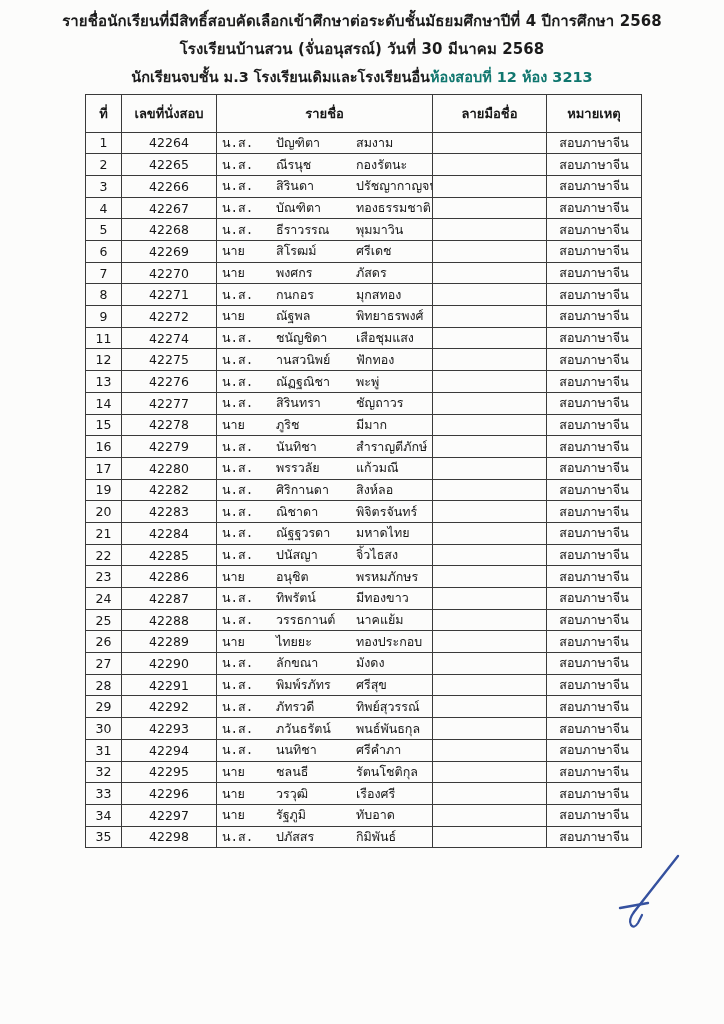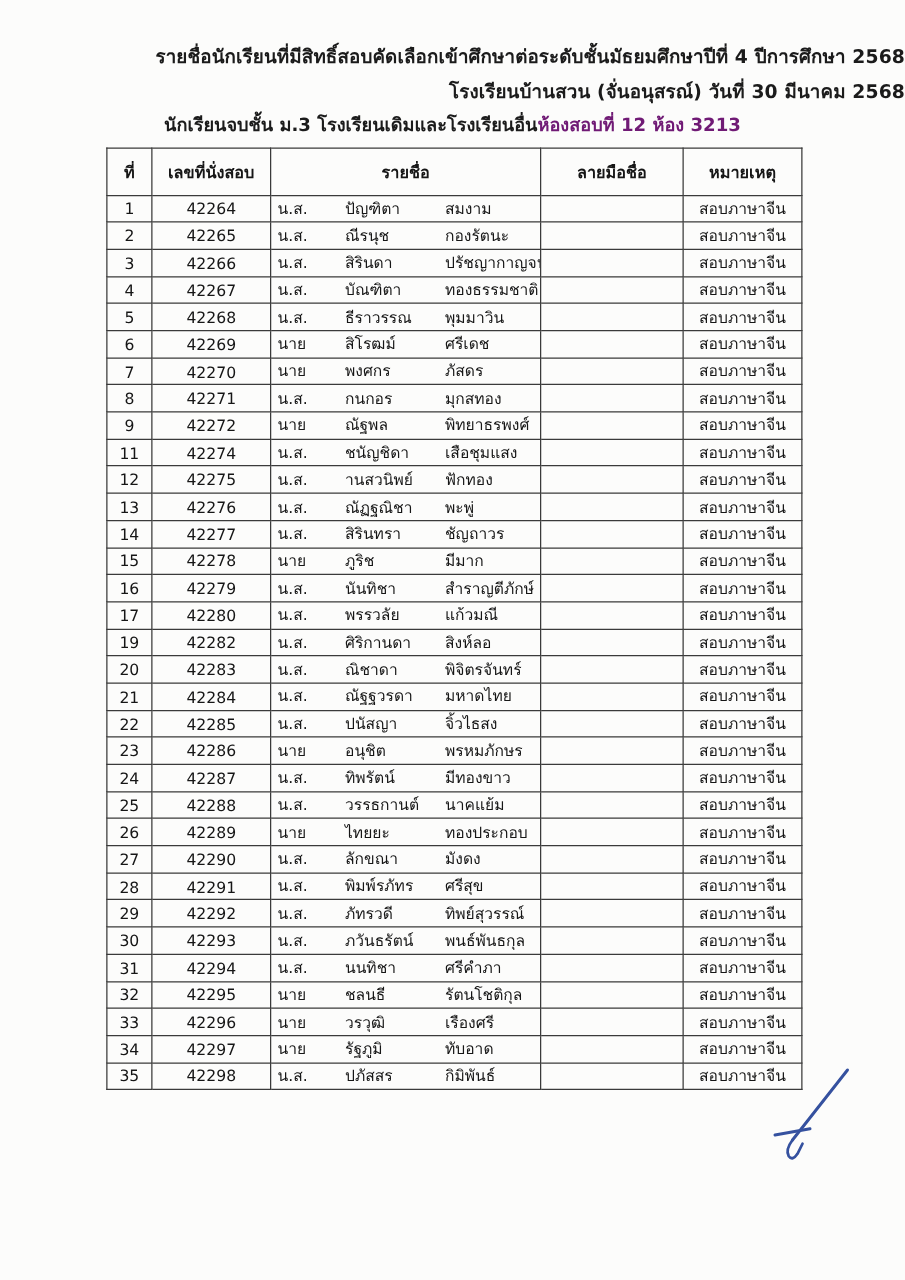--- a/index.html
+++ b/index.html
@@ -19,8 +19,8 @@
     background: #fcfcfb;
   }
   .header-block {
-    padding-top: 32px;
-    text-align: right;
+    padding-top: 8px;
+    text-align: center;
     color: #1b1b1b;
   }
   .title-line {

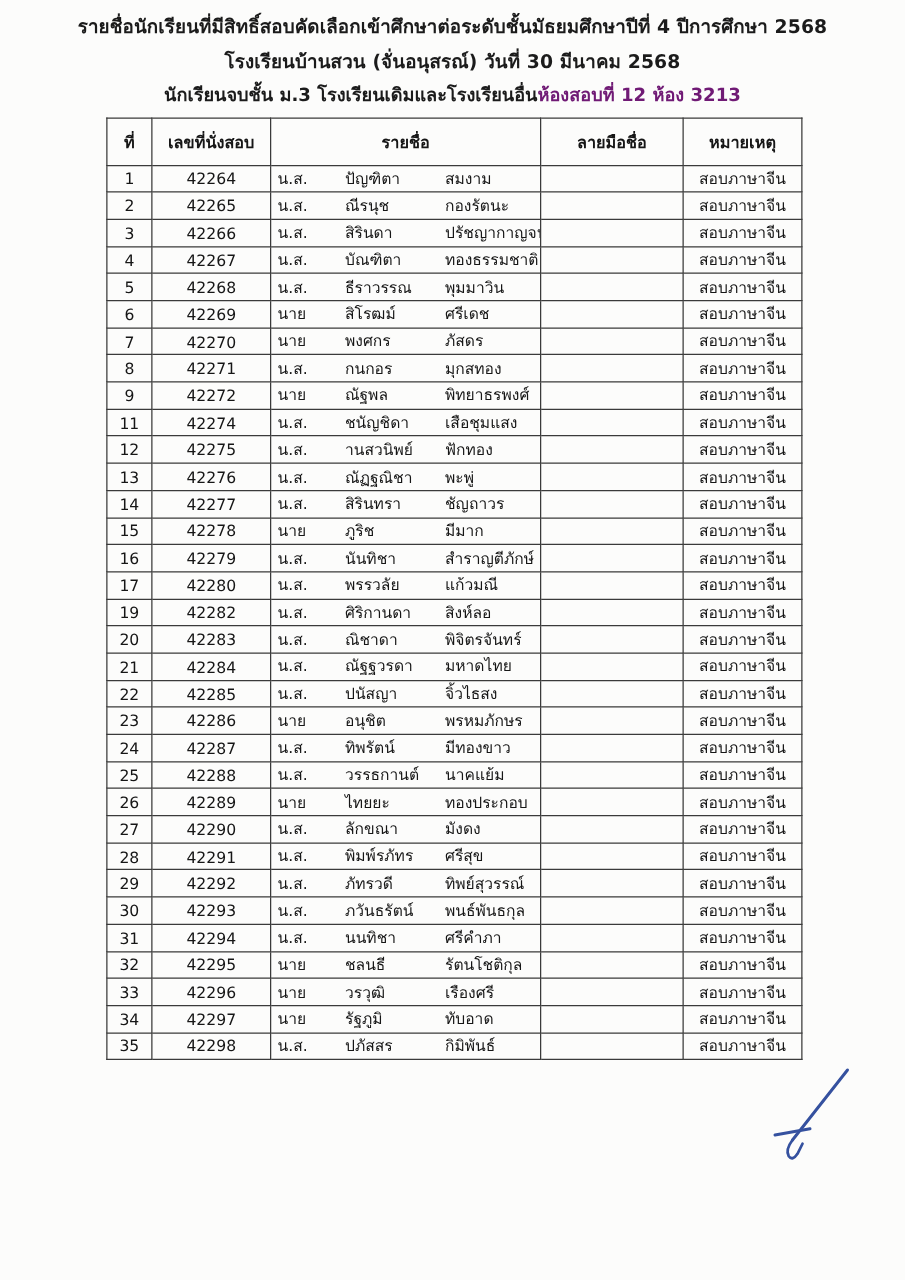--- a/index.html
+++ b/index.html
@@ -38,7 +38,7 @@
     line-height: 1.8;
   }
   .room-label {
-    color: #701a75;
+    color: #0f766e;
   }
   .doc-table {
     border-collapse: collapse;

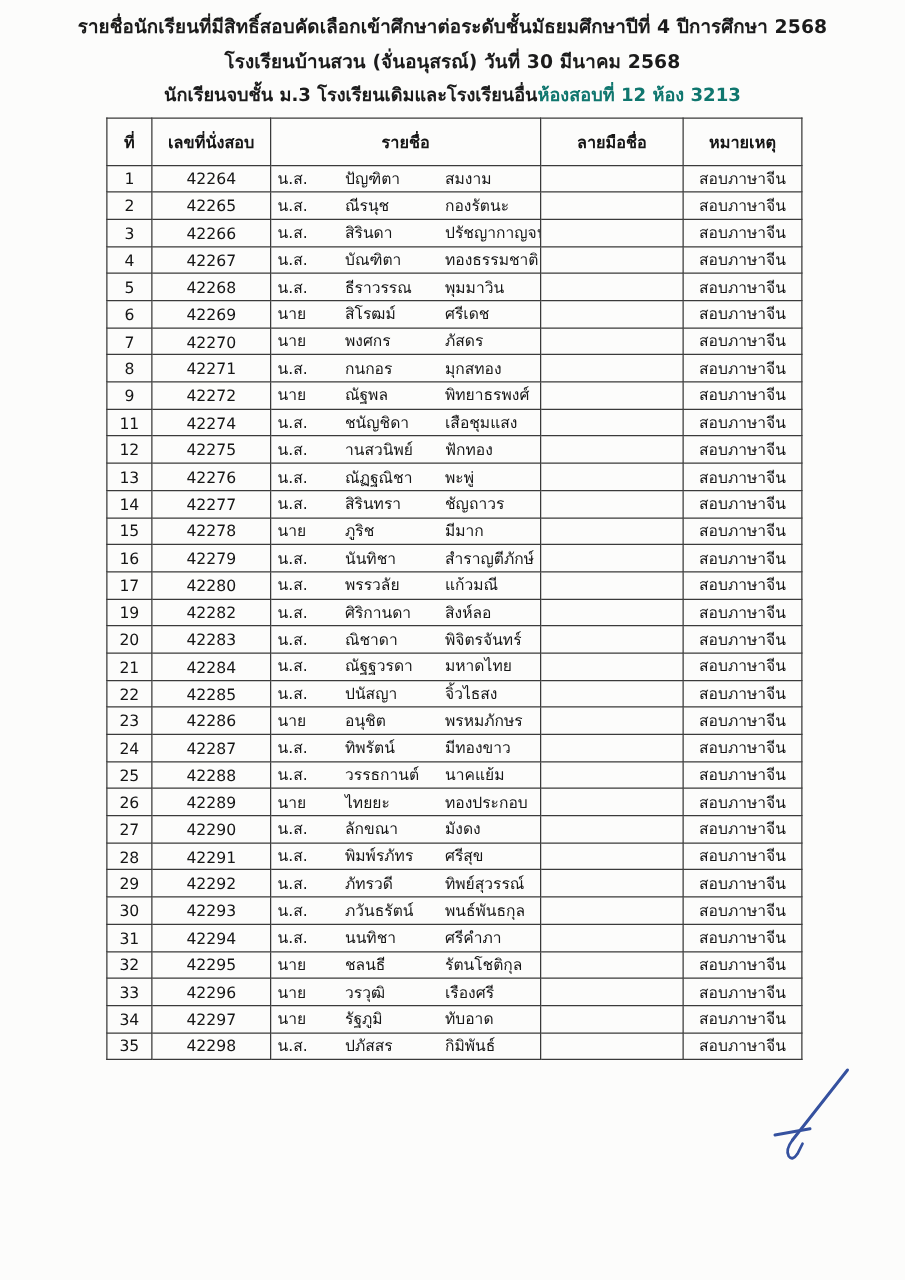--- a/index.html
+++ b/index.html
@@ -70,6 +70,7 @@
     display: flex;
     align-items: flex-start;
     padding-left: 5px;
+    font-family: Liberation Mono, monospace;
   }
   .name-title { width: 54px; flex: 0 0 54px; }
   .name-first { width: 80px; flex: 0 0 80px; }

